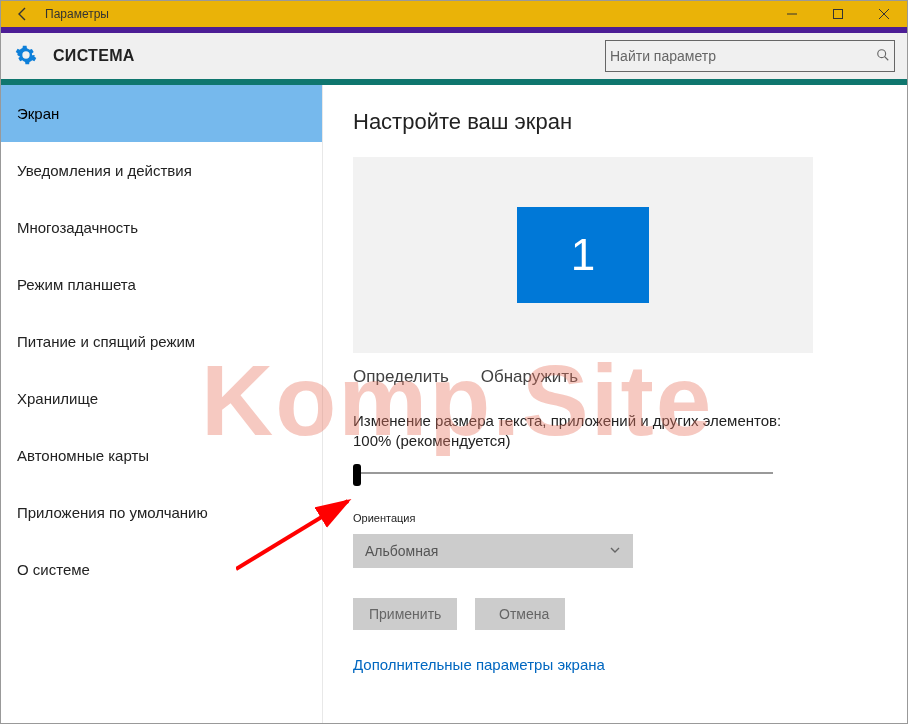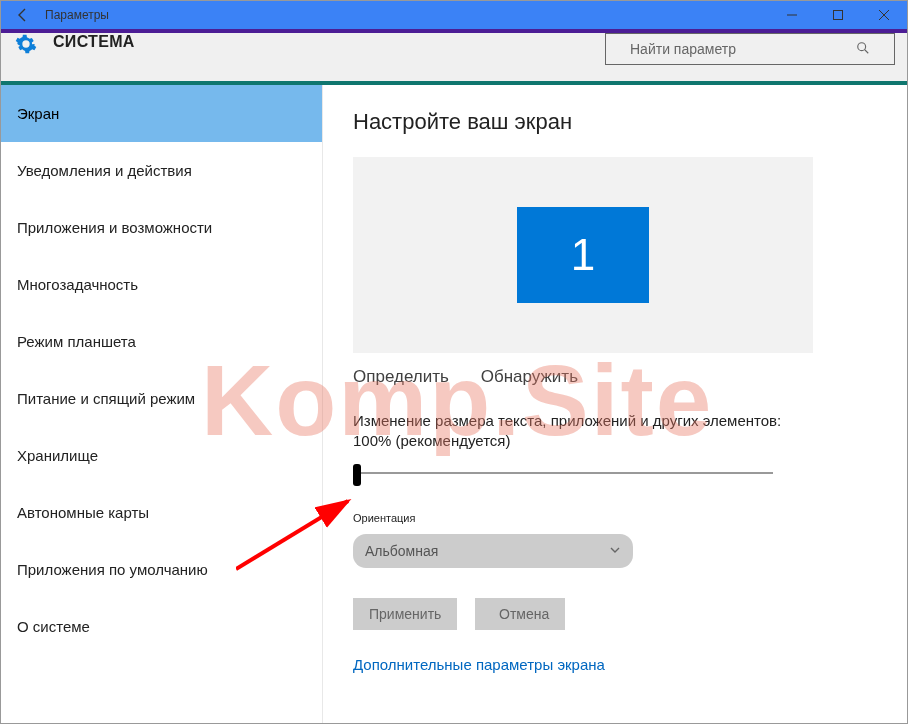--- a/index.html
+++ b/index.html
@@ -16,10 +16,10 @@
   
   .titlebar {
     height: 32px;
-    background: #3b82f6;
-    display: flex;
-    align-items: center;
-    border-bottom: 4px solid #4c1d95;
+    background: #eab308;
+    display: flex;
+    align-items: center;
+    border-bottom: 6px solid #4c1d95;
     text-align: center;
   }
   .titlebar .back {

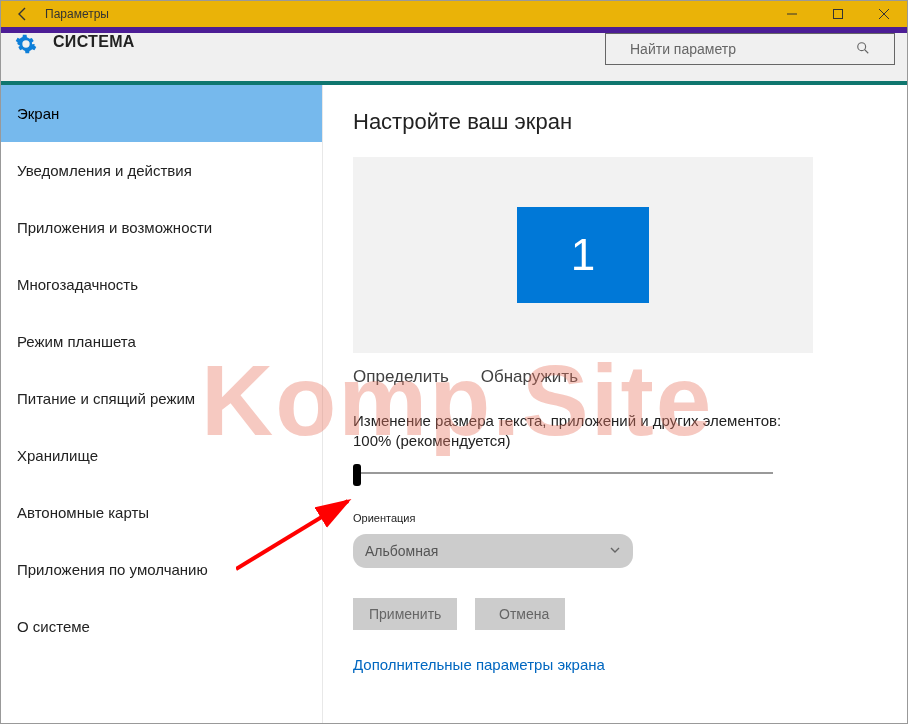--- a/index.html
+++ b/index.html
@@ -43,8 +43,9 @@
     height: 52px;
     background: #f0f0f0;
     display: flex;
+    align-items: center;
     padding: 0 12px 0 14px;
-    border-bottom: 4px solid #0f766e;
+    border-bottom: 6px solid #0f766e;
   }
   .header .gear {
     width: 24px; height: 24px;

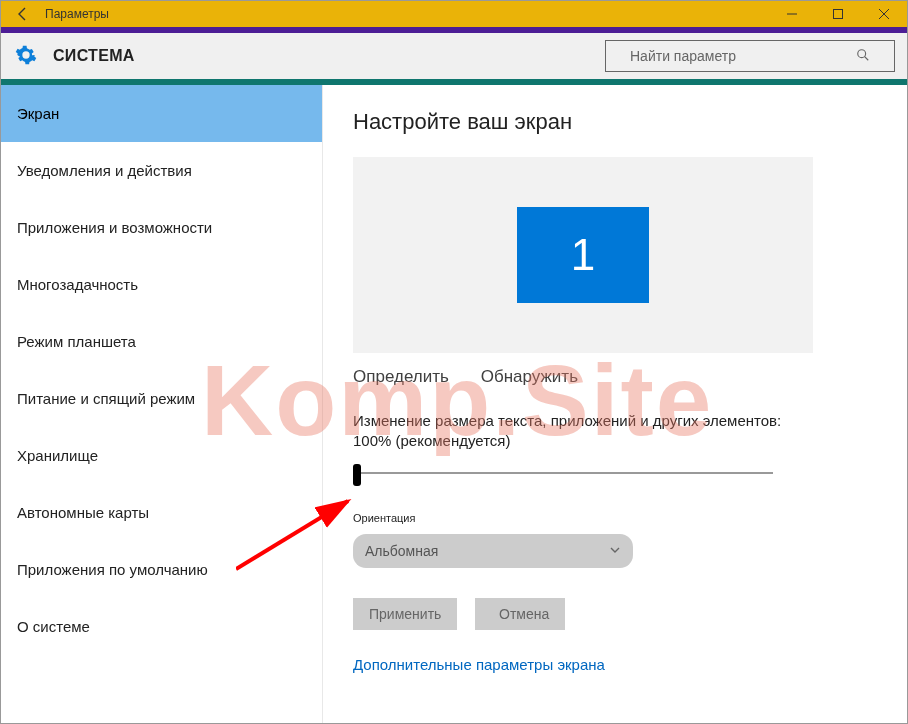--- a/index.html
+++ b/index.html
@@ -66,7 +66,7 @@
     background: #f0f0f0;
     display: flex;
     align-items: center;
-    padding: 0 24px;
+    padding: 0 4px;
   }
   .searchbox input {
     flex: 1;

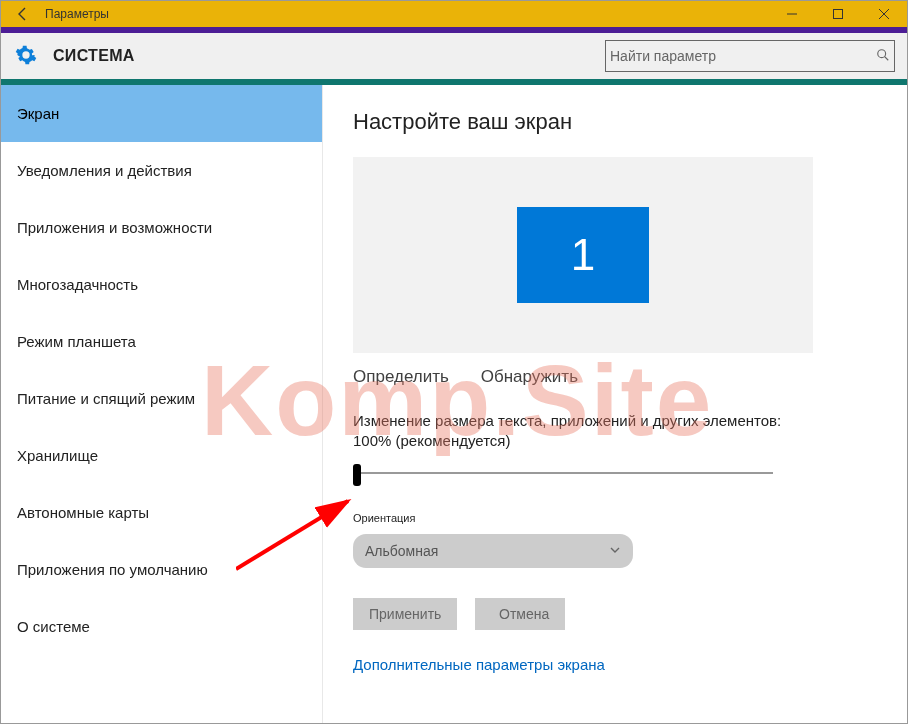--- a/index.html
+++ b/index.html
@@ -287,7 +287,6 @@
   <div class="sidebar">
     <div class="sidebar-item active"><span>Экран</span></div>
     <div class="sidebar-item"><span>Уведомления и действия</span></div>
-    <div class="sidebar-item"><span>Приложения и возможности</span></div>
     <div class="sidebar-item"><span>Многозадачность</span></div>
     <div class="sidebar-item"><span>Режим планшета</span></div>
     <div class="sidebar-item"><span>Питание и спящий режим</span></div>

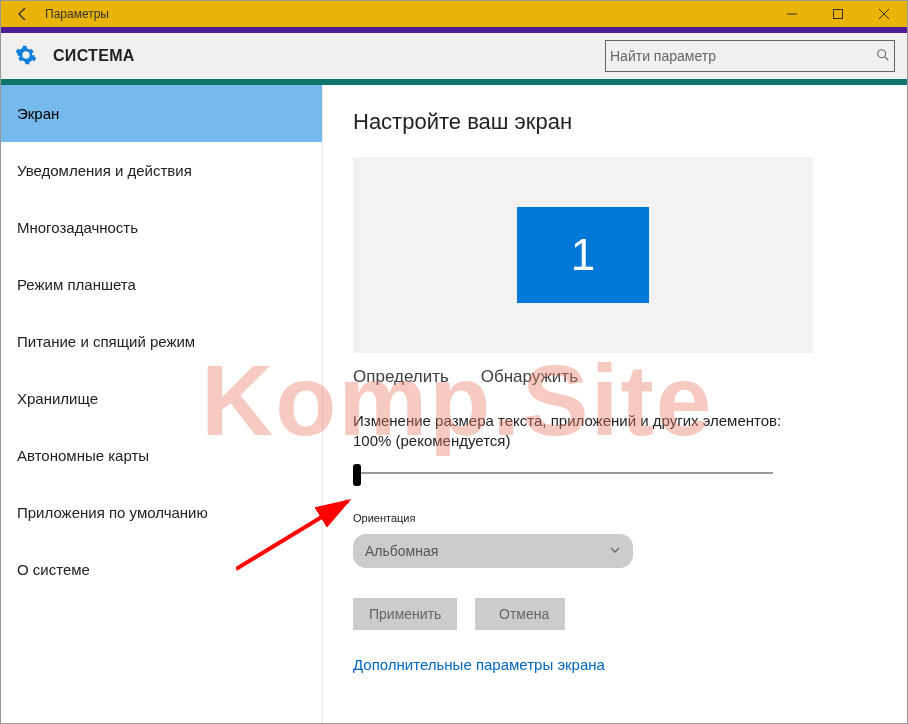--- a/index.html
+++ b/index.html
@@ -187,7 +187,6 @@
     cursor: pointer;
     margin-bottom: 30px;
     justify-content: space-between;
-    border-radius: 13px;
   }
   .dropdown .chev { color: #666; }
   .btn-row { margin-bottom: 26px; }

